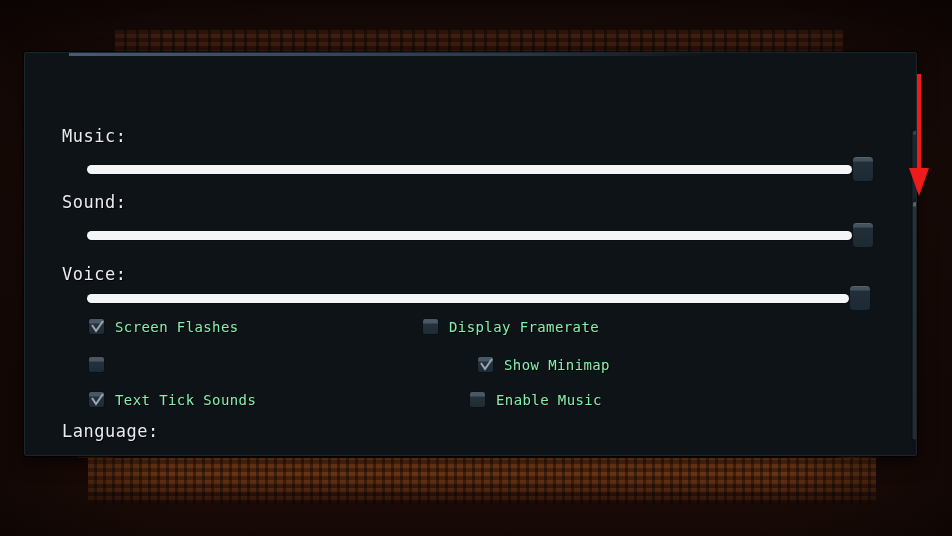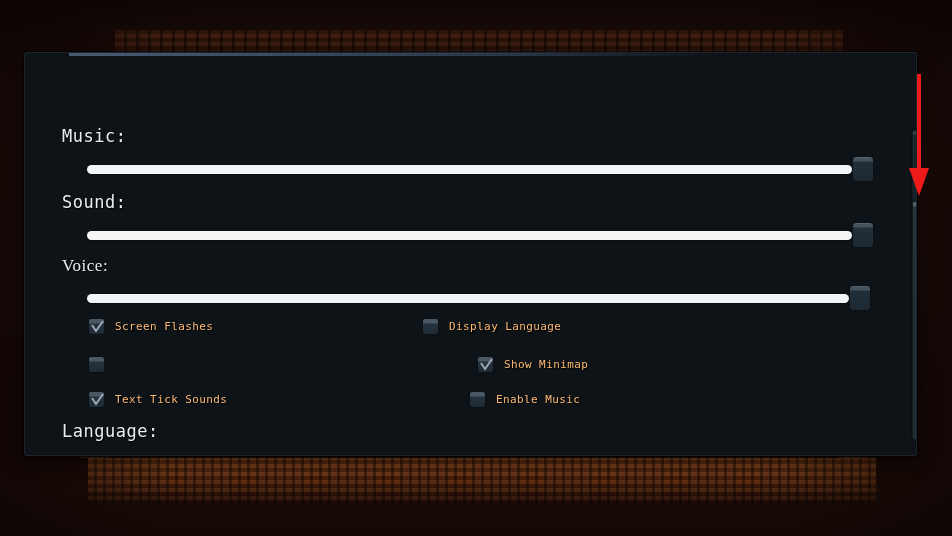--- a/index.html
+++ b/index.html
@@ -259,7 +259,7 @@
         <div class="slider-handle" style="left:765px;"></div>
       </div>
 
-      <div class="field-label" style="left:37px; top:203px;font-family:Liberation Serif, serif;">Voice:</div>
+      <div class="field-label" style="left:37px; top:211px;">Voice:</div>
       <div class="slider" style="top:232px; width:787px;">
         <div class="slider-track" style="width:762px;"></div>
         <div class="slider-handle" style="left:762px;"></div>

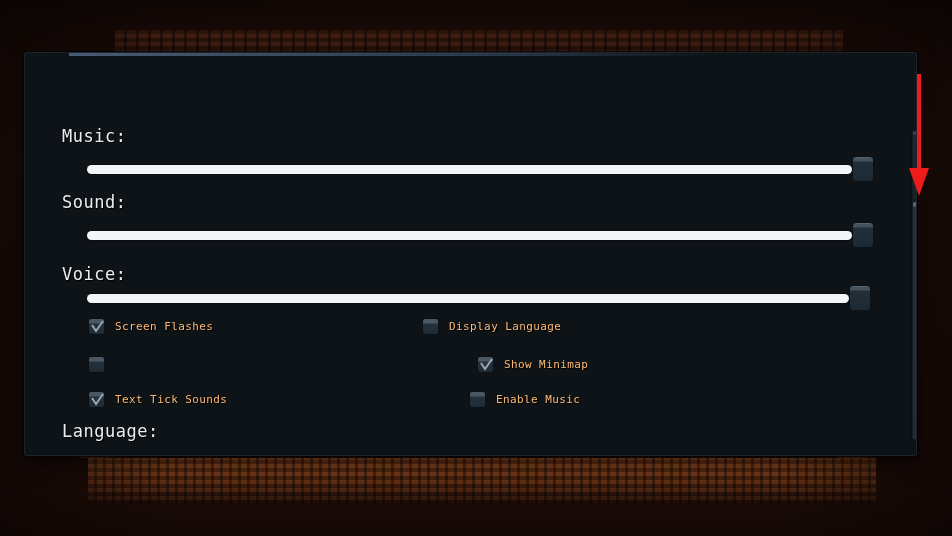--- a/index.html
+++ b/index.html
@@ -186,8 +186,8 @@
   }
   .checkbox.checked .tick { display: block; }
   .check-label {
-    color: #fdba74;
-    font-size: 11px;
+    color: #86efac;
+    font-size: 14px;
     letter-spacing: 0.4px;
     text-shadow: 1px 1px 0 #000;
   }

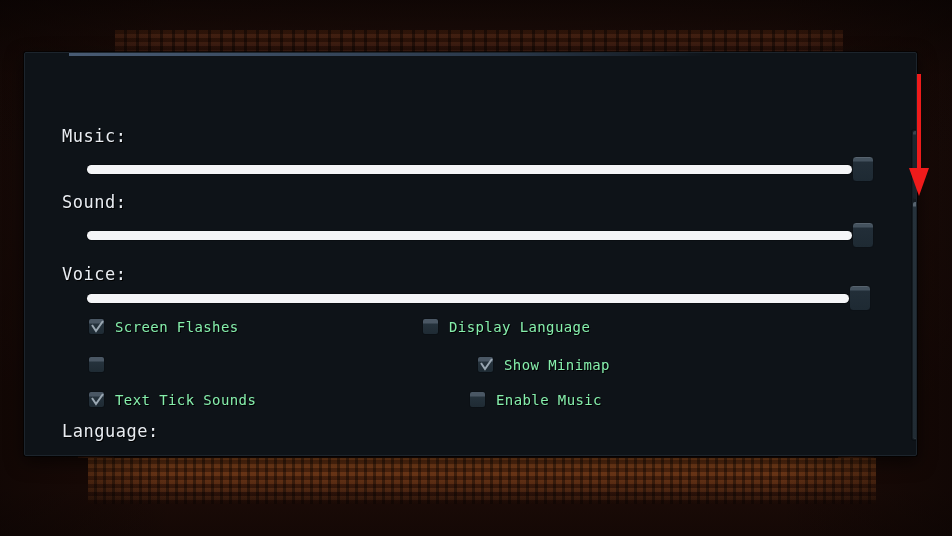--- a/index.html
+++ b/index.html
@@ -293,7 +293,7 @@
         <div class="checkbox">
           
         </div>
-        <div class="check-label">Display Language</div>
+        <div class="check-label">Display Framerate</div>
       </div>
 
       <div class="check-row" style="left:452px; top:303px;">

